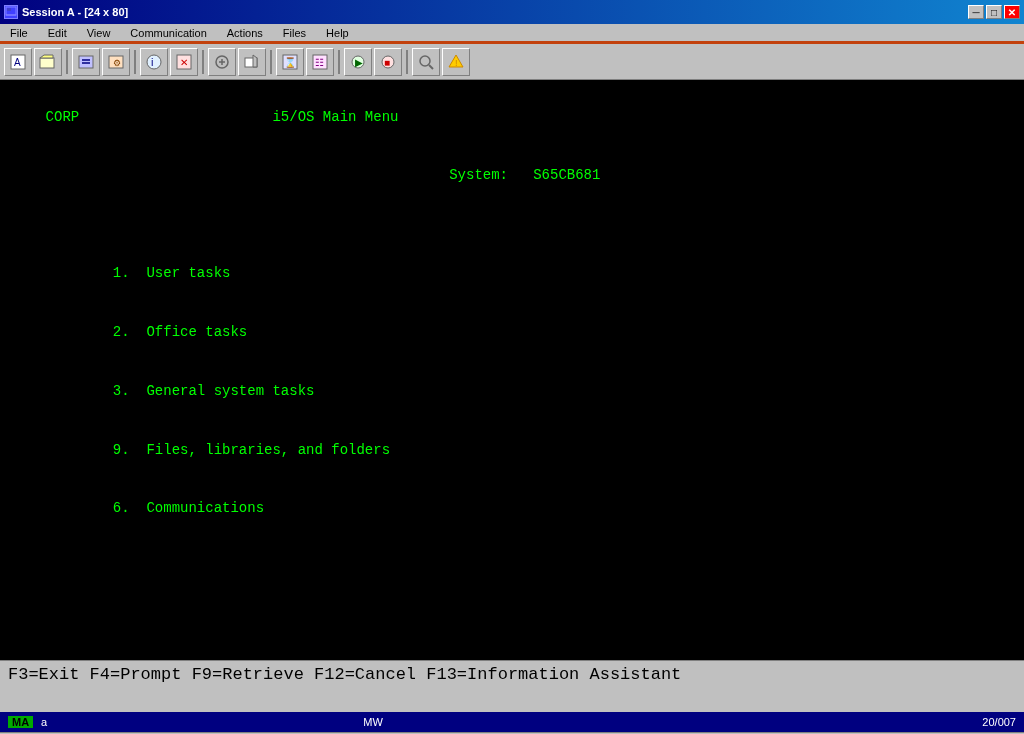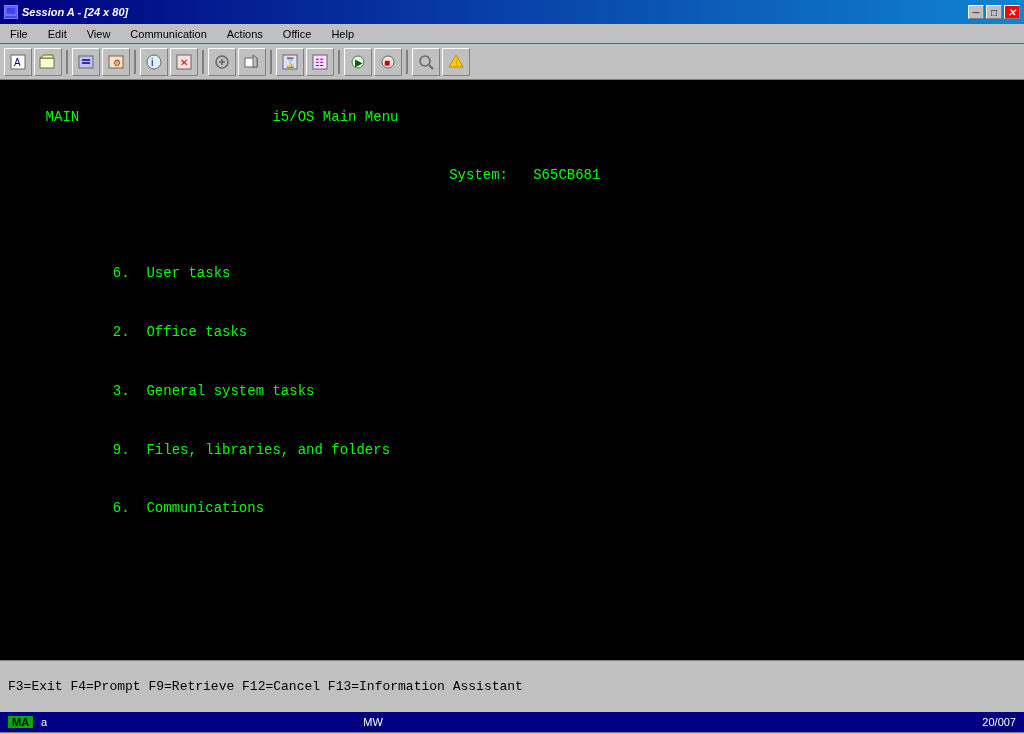--- a/index.html
+++ b/index.html
@@ -17,7 +17,6 @@
       font-size: 11px;
       font-weight: bold;
       user-select: none;
-      font-style: italic;
     }
     #titlebar-left { display: flex; align-items: center; gap: 4px; }
     #titlebar-icon { width: 14px; height: 14px; background: #4040ff; border: 1px solid #8080ff; font-size: 9px; display: flex; align-items: center; justify-content: center; color: white; }

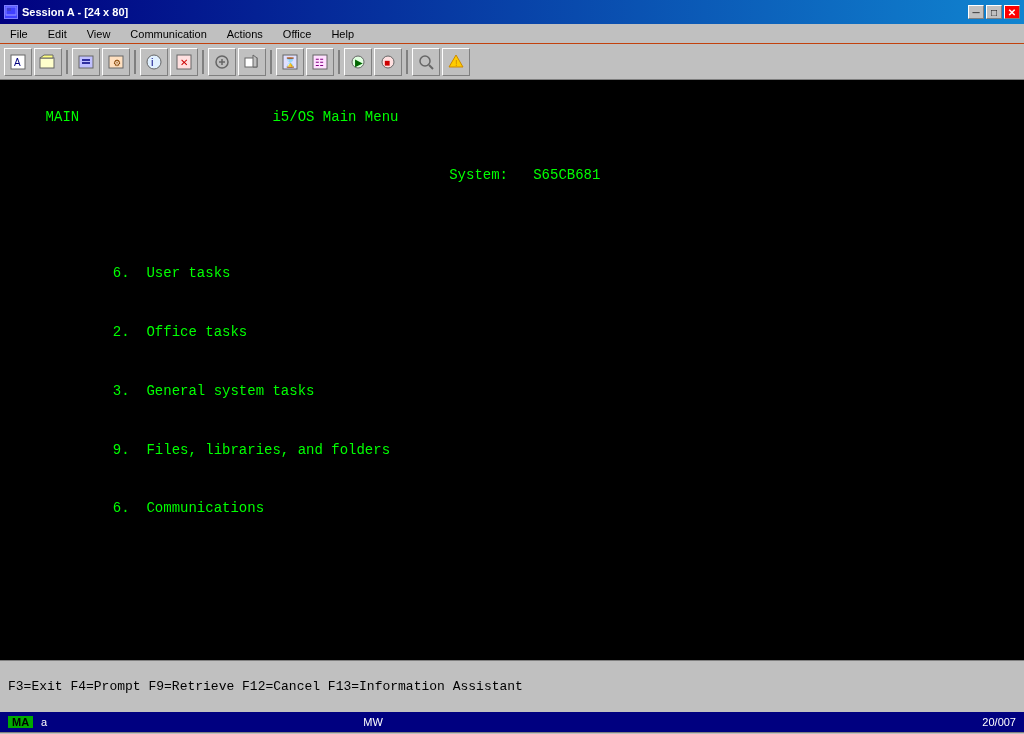--- a/index.html
+++ b/index.html
@@ -30,7 +30,7 @@
       height: 20px;
       display: flex;
       align-items: center;
-      border-bottom: 1px solid #c2410c;
+      border-bottom: 3px solid #c2410c;
       padding: 0 4px;
       gap: 8px;
     }

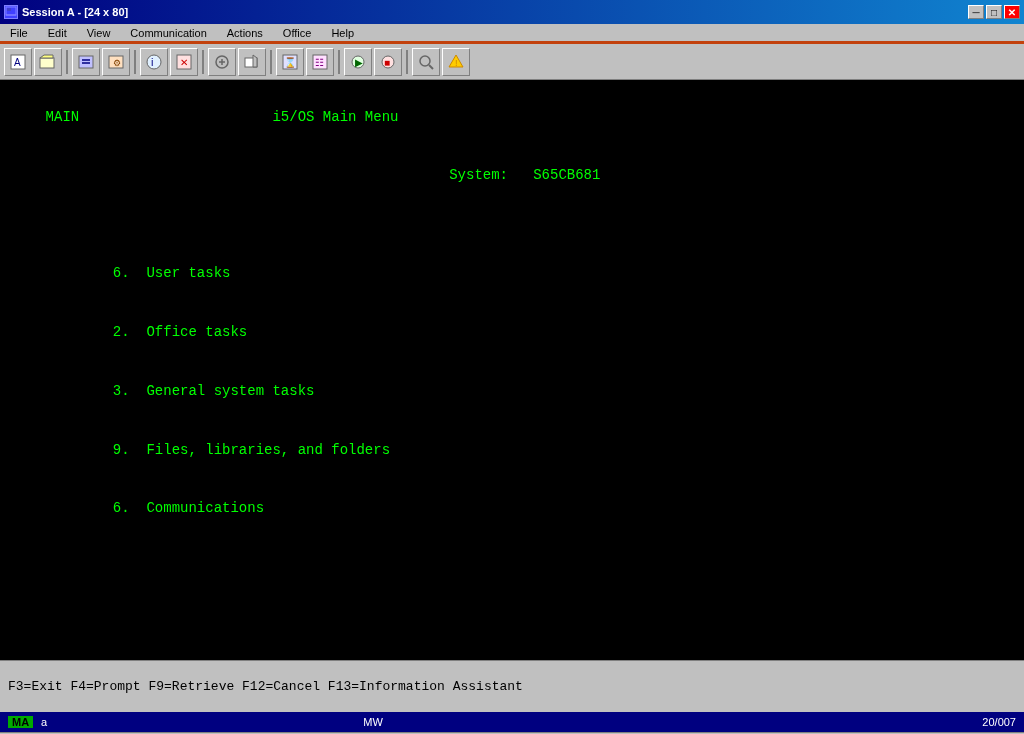--- a/index.html
+++ b/index.html
@@ -143,7 +143,7 @@
   <span class="menu-item">View</span>
   <span class="menu-item">Communication</span>
   <span class="menu-item">Actions</span>
-  <span class="menu-item">Office</span>
+  <span class="menu-item">Files</span>
   <span class="menu-item">Help</span>
 </div>
 

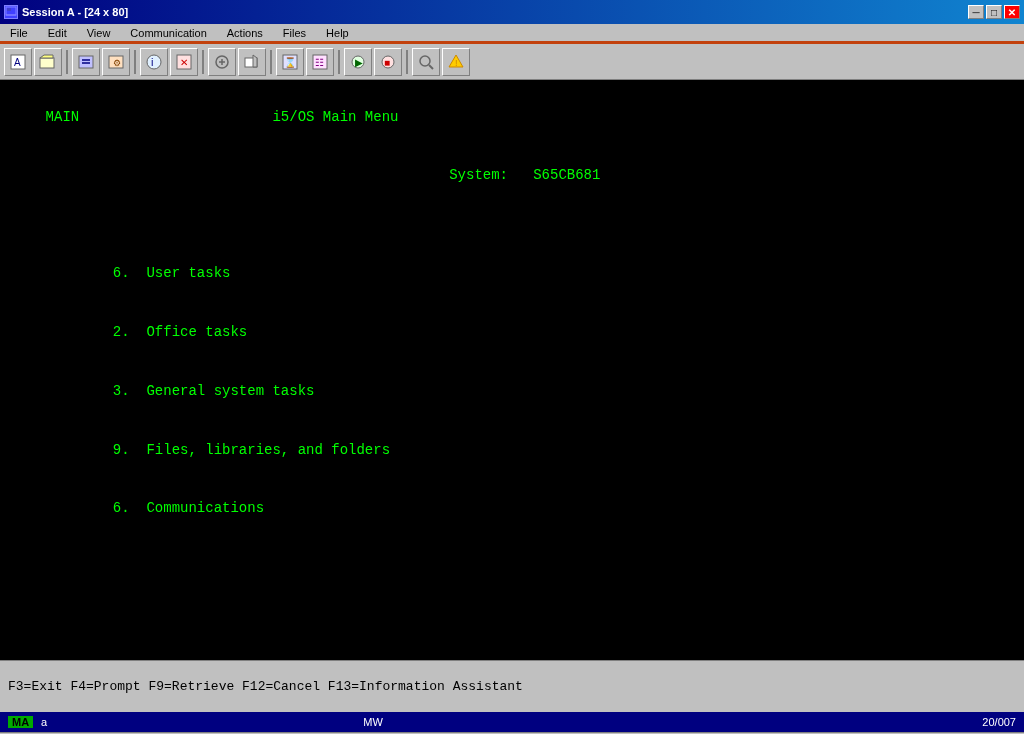--- a/index.html
+++ b/index.html
@@ -244,7 +244,7 @@
 
 <div id="terminal">
   <div class="term-line">
-    <span>MAIN</span>&nbsp;&nbsp;&nbsp;&nbsp;&nbsp;&nbsp;&nbsp;&nbsp;&nbsp;&nbsp;&nbsp;&nbsp;&nbsp;&nbsp;&nbsp;&nbsp;&nbsp;&nbsp;&nbsp;&nbsp;&nbsp;&nbsp;&nbsp;<span>i5/OS Main Menu</span>
+    <span>CORP</span>&nbsp;&nbsp;&nbsp;&nbsp;&nbsp;&nbsp;&nbsp;&nbsp;&nbsp;&nbsp;&nbsp;&nbsp;&nbsp;&nbsp;&nbsp;&nbsp;&nbsp;&nbsp;&nbsp;&nbsp;&nbsp;&nbsp;&nbsp;<span>i5/OS Main Menu</span>
   </div>
   <div class="term-line" style="text-align:center; padding-right: 8px;">
     <span>System:</span>&nbsp;&nbsp;&nbsp;<span>S65CB681</span>

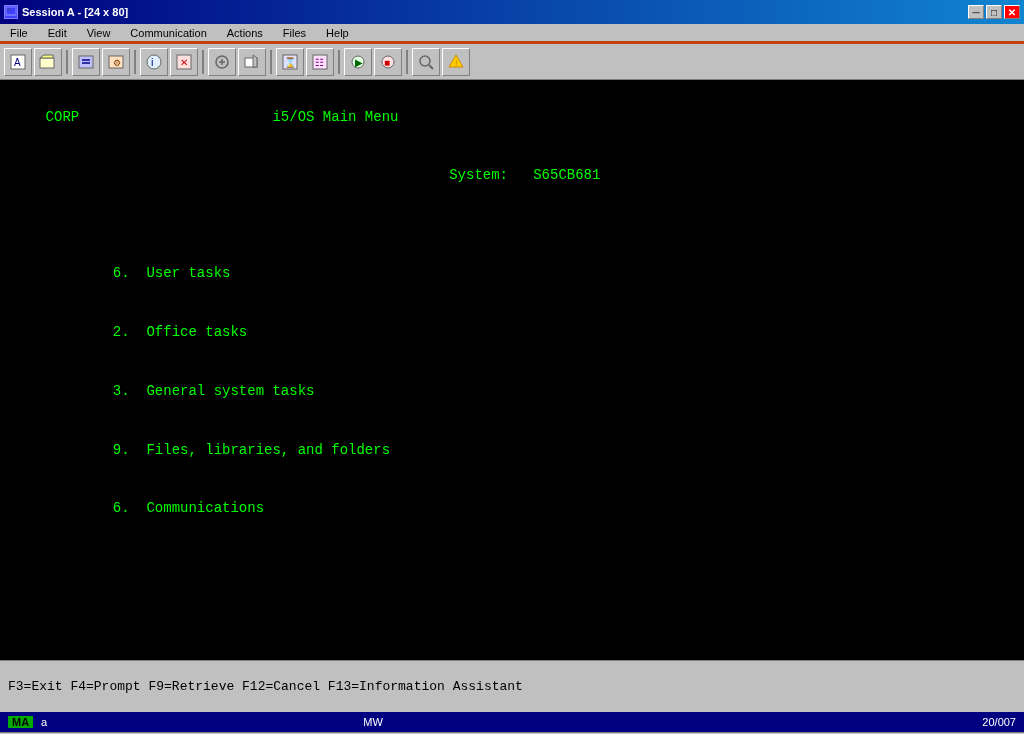--- a/index.html
+++ b/index.html
@@ -252,7 +252,7 @@
   <div class="term-line">&nbsp;</div>
   <div class="term-line">&nbsp;</div>
   <div class="term-line">
-    &nbsp;&nbsp;&nbsp;&nbsp;&nbsp;&nbsp;&nbsp;&nbsp;<span>6.  User tasks</span>
+    &nbsp;&nbsp;&nbsp;&nbsp;&nbsp;&nbsp;&nbsp;&nbsp;<span>1.  User tasks</span>
   </div>
   <div class="term-line">
     &nbsp;&nbsp;&nbsp;&nbsp;&nbsp;&nbsp;&nbsp;&nbsp;<span>2.  Office tasks</span>

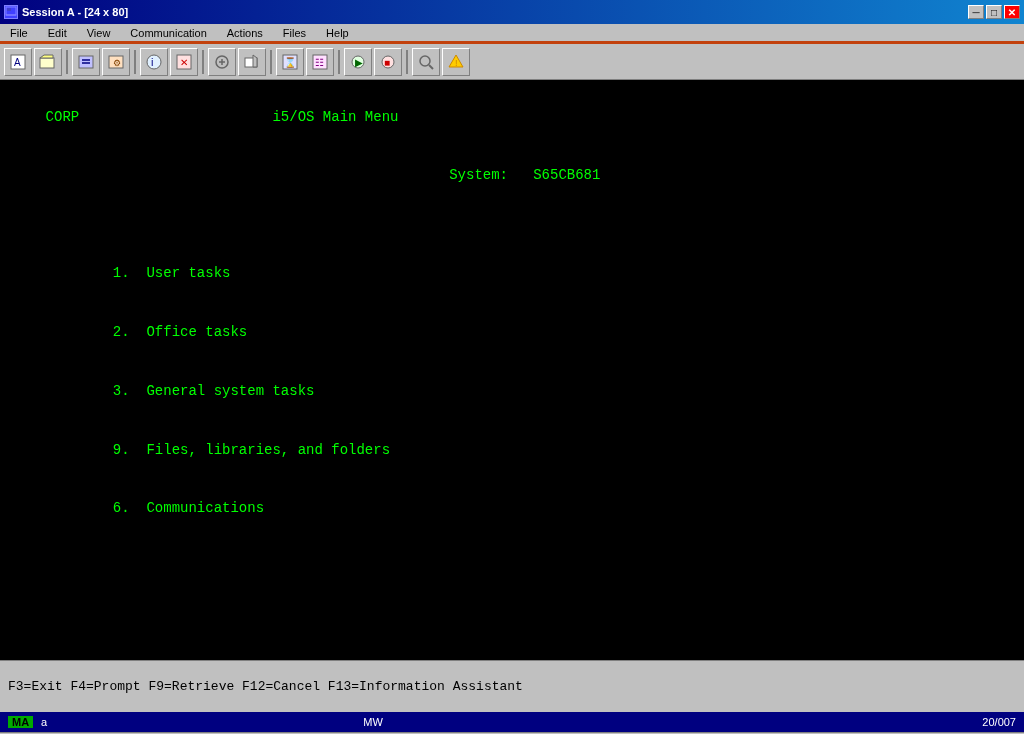--- a/index.html
+++ b/index.html
@@ -77,13 +77,12 @@
       background: #c0c0c0;
       padding: 3px 8px;
       font-family: 'Courier New', Courier, monospace;
-      font-size: 13px;
+      font-size: 17px;
       color: black;
       border-top: 1px solid #808080;
       height: 52px;
       display: flex;
-      flex-direction: column;
-      justify-content: center;
+      flex-direction: row;
     }
     .fkey-row { margin: 1px 0; }
 

